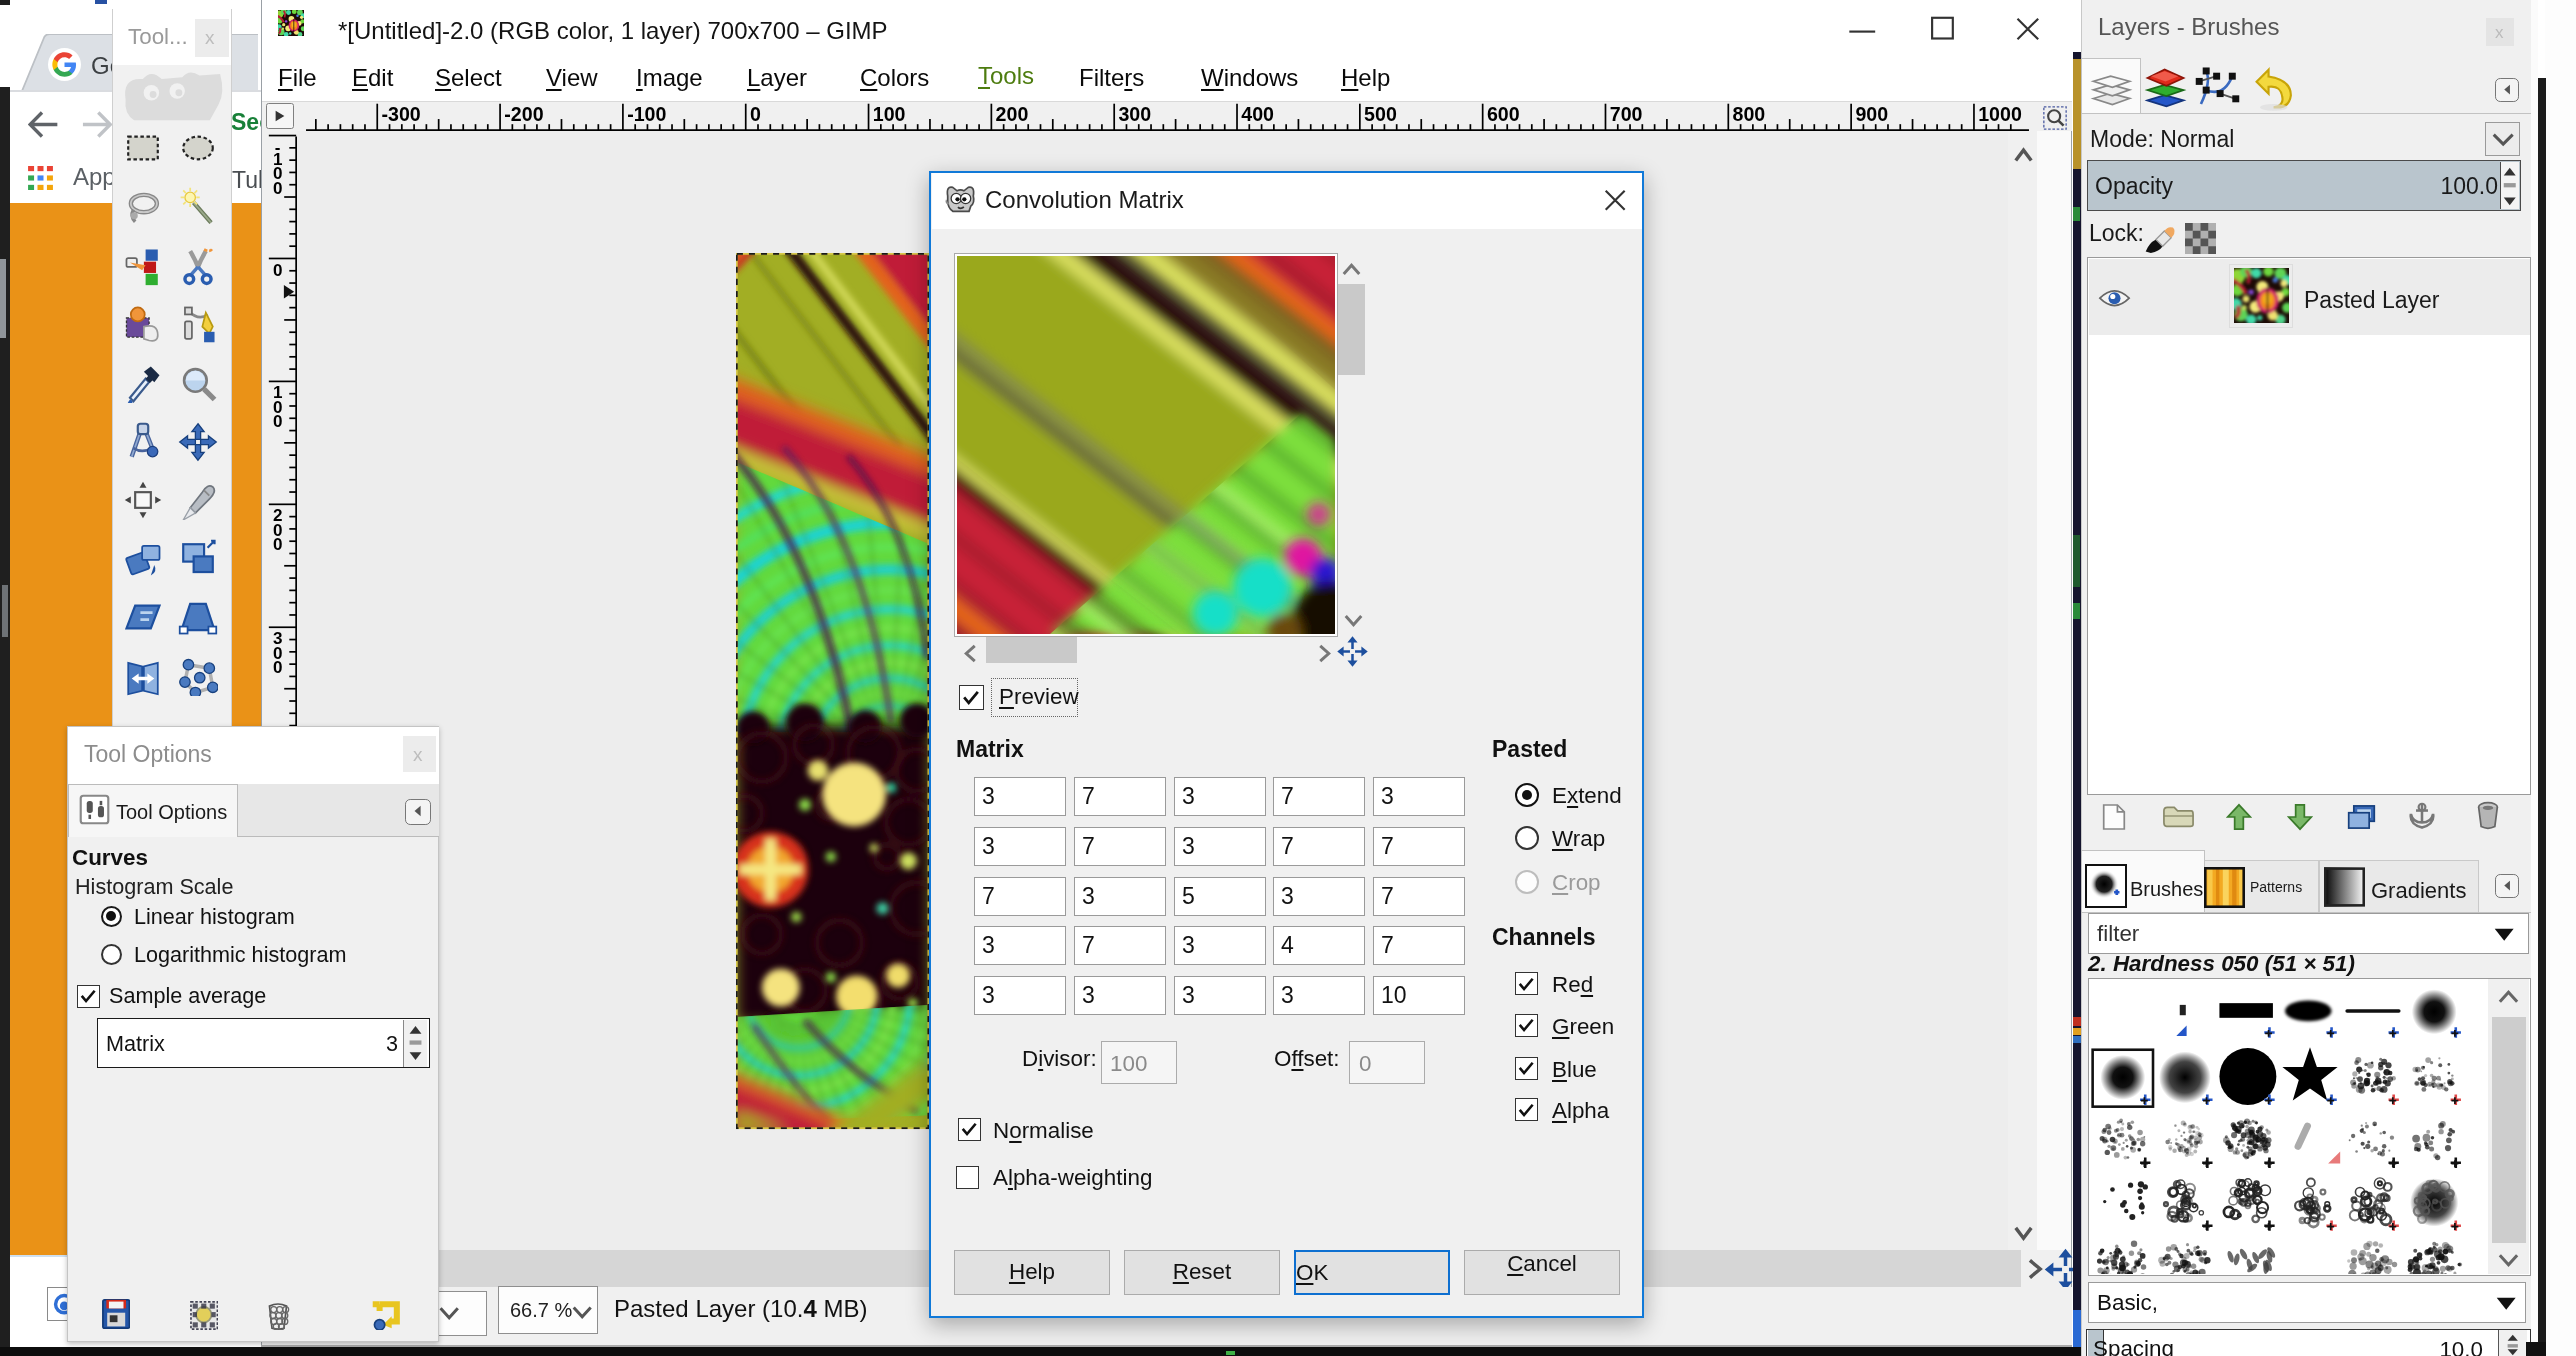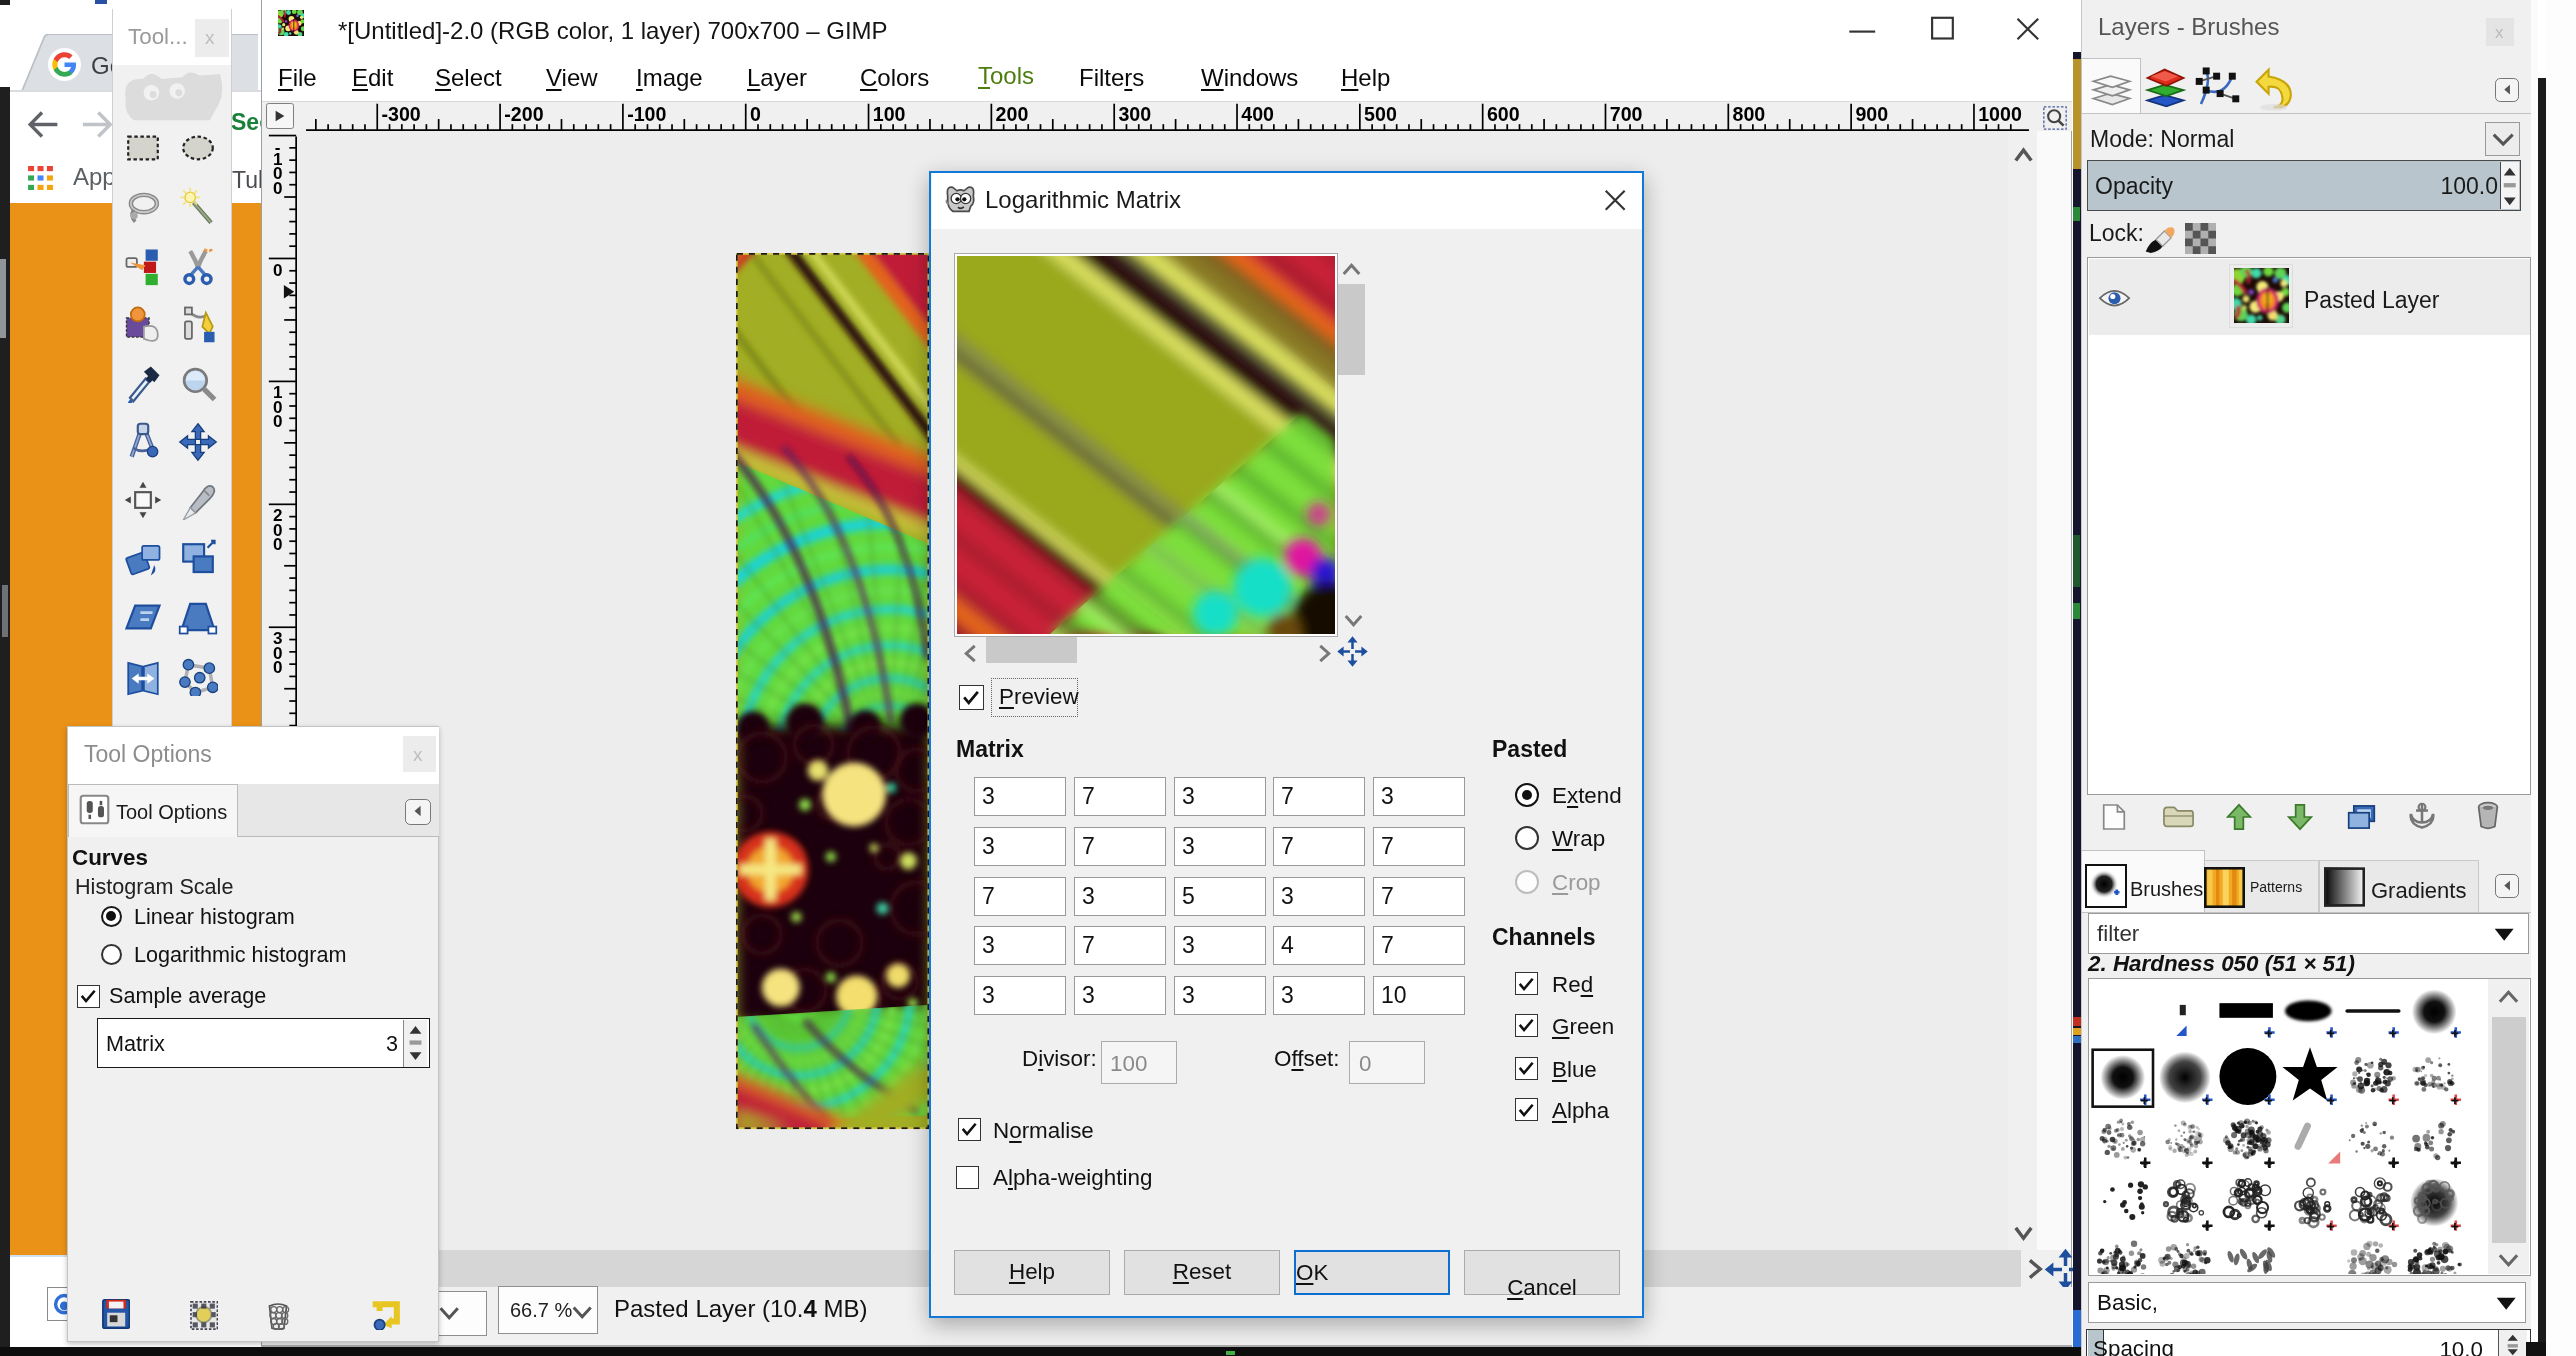--- a/index.html
+++ b/index.html
@@ -882,7 +882,7 @@
  <path d="M15 27 Q18 30 22 27" stroke="#333" stroke-width="2" fill="none"></path>
  <path d="M1 18 Q-1 24 5 24" fill="#888"></path>
 </svg>
-<div class="a tx" style="left:985px;top:188px;font-size:24px;color:#1a1a1a">Logarithmic Matrix</div>
+<div class="a tx" style="left:985px;top:188px;font-size:24px;color:#1a1a1a">Convolution Matrix</div>
 <svg class="a" style="left:1604px;top:189px" width="22.4" height="22.4" viewBox="0 0 26 26">
     <path d="M2 2 L24 24 M24 2 L2 24" stroke="#333" stroke-width="2.5"></path>
   </svg>

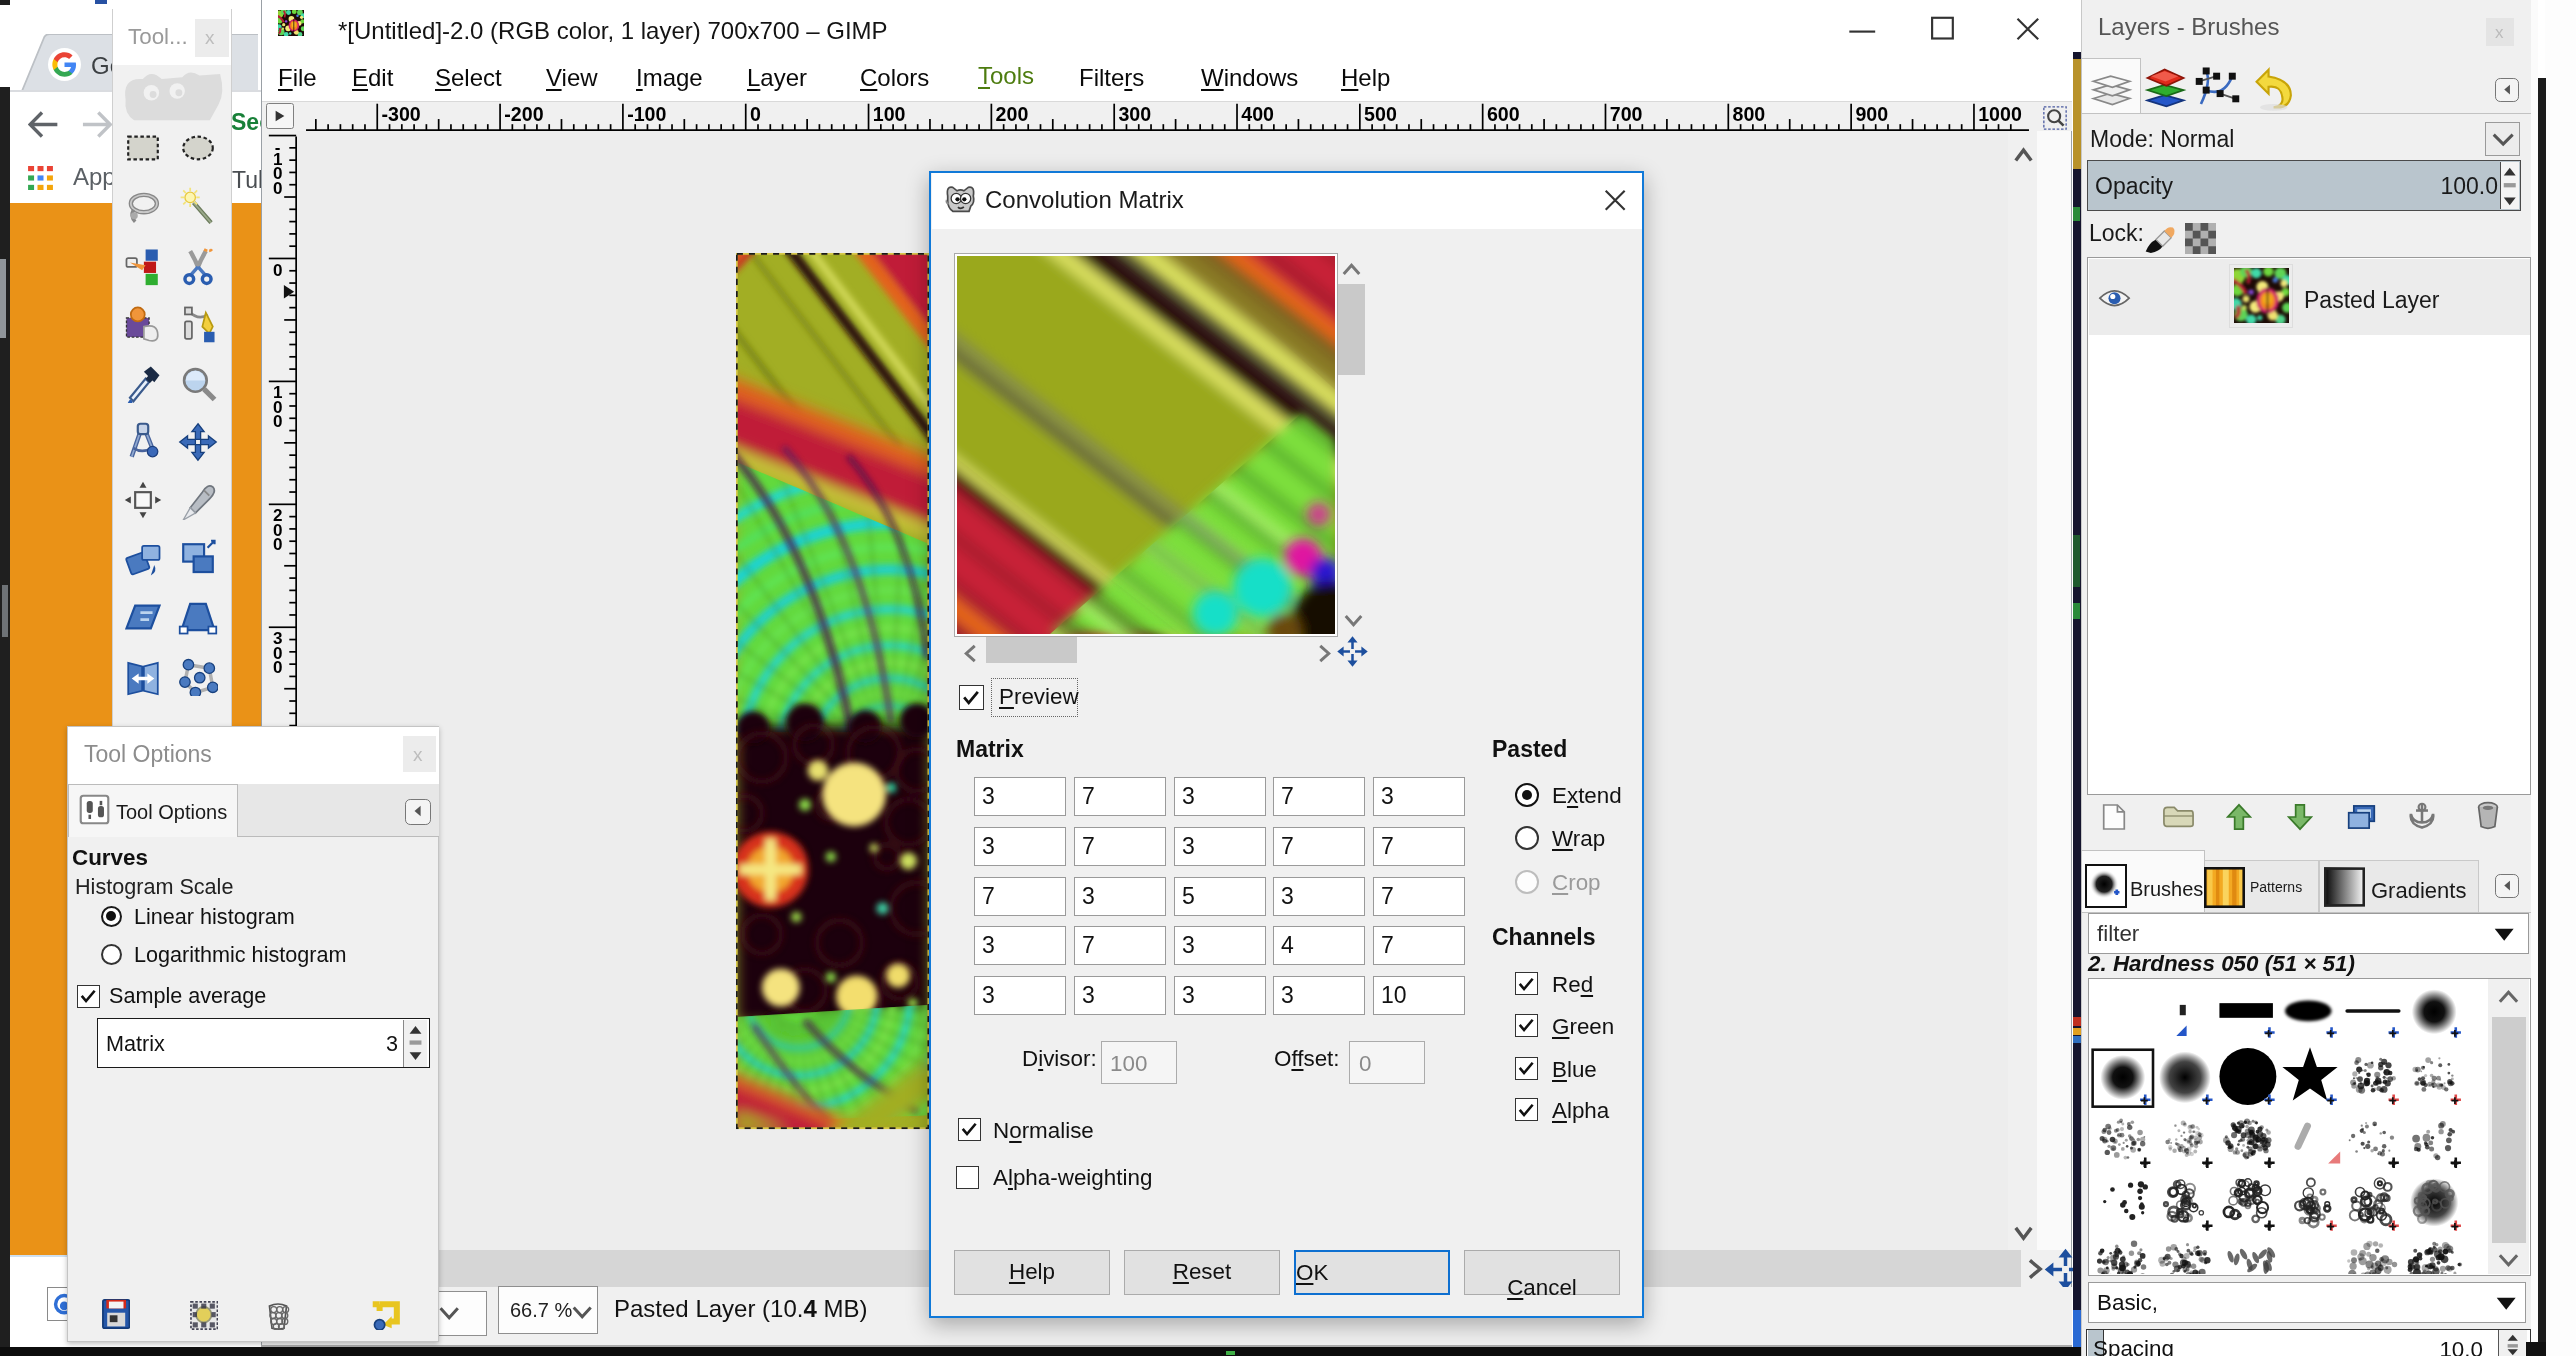--- a/index.html
+++ b/index.html
@@ -1128,7 +1128,7 @@
 <div class="a" style="left:954px;top:1250px;width:156px;height:45px;background:#e1e1e1;border:1.7px solid #ababab;text-align:center"><div class="tx" style="margin-top:9.5px;font-size:22.4px;color:#111;display:inline-block"><span class="u">H</span>elp</div></div>
 <div class="a" style="left:1124px;top:1250px;width:156px;height:45px;background:#e1e1e1;border:1.7px solid #ababab;text-align:center"><div class="tx" style="margin-top:9.5px;font-size:22.4px;color:#111;display:inline-block"><span class="u">R</span>eset</div></div>
 <div class="a" style="left:1294px;top:1250px;width:156px;height:45px;background:#e1e1e1;border:2.6px solid #0d6fd0;"><div class="tx" style="margin-top:9.5px;font-size:22.4px;color:#111;display:inline-block"><span class="u">O</span>K</div></div>
-<div class="a" style="left:1464px;top:1250px;width:156px;height:45px;background:#e1e1e1;border:1.7px solid #ababab;text-align:center"><div class="tx" style="margin-top:26px;font-size:22.4px;color:#111;display:inline-block"><span class="u">C</span>ancel</div></div>
+<div class="a" style="left:1464px;top:1250px;width:156px;height:45px;background:#e1e1e1;border:1.7px solid #ababab;text-align:center"><div class="tx" style="margin-top:2px;font-size:22.4px;color:#111;display:inline-block"><span class="u">C</span>ancel</div></div>
 <div class="a" style="left:2073px;top:52px;width:8.6px;height:1305px;background:#15152e"></div>
 <div class="a" style="left:2073px;top:59px;width:8.6px;height:110px;background:#b8922a"></div>
 <div class="a" style="left:2073px;top:207px;width:7px;height:14px;background:#2a8a3a"></div>

